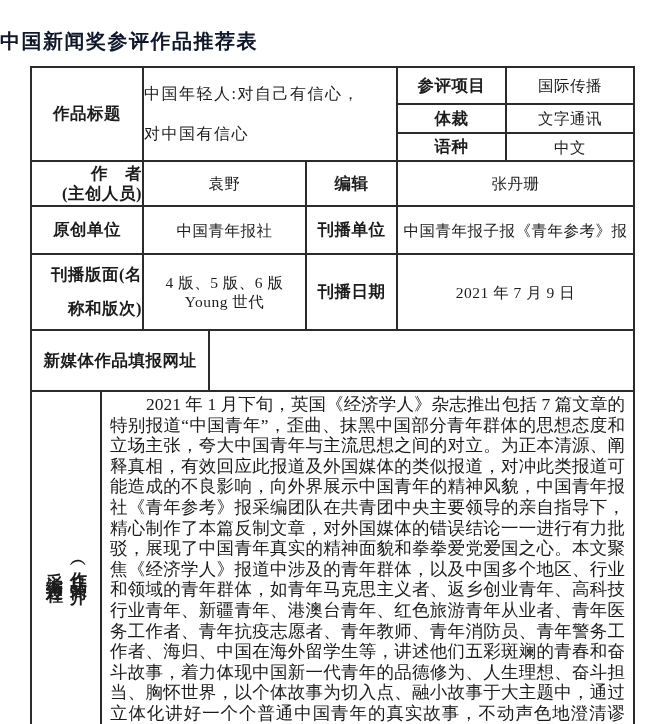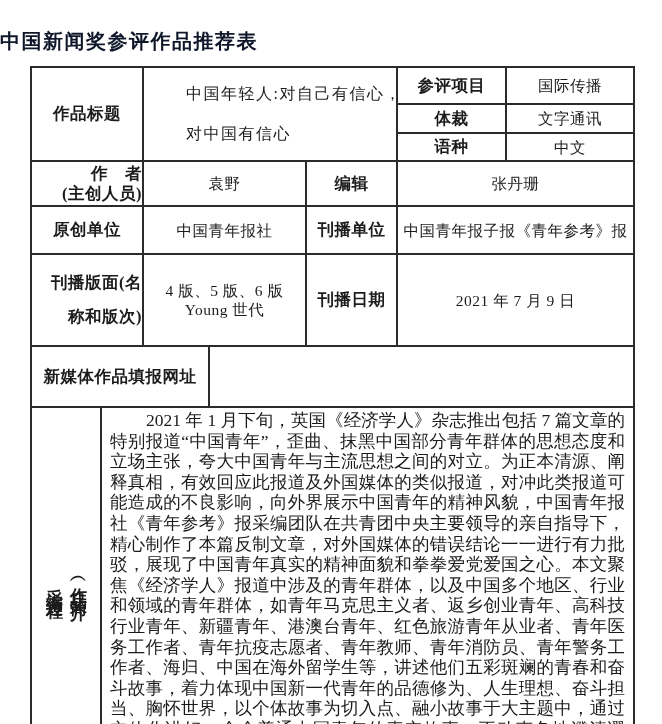--- a/index.html
+++ b/index.html
@@ -46,7 +46,7 @@
     font-size:16px; letter-spacing:1.5px;
     line-height:40px; padding:0 4px 0 7px;
   }
-  .title-val .line { display:block; white-space:nowrap;padding-left:42px; }
+  .title-val .line { display:block; white-space:nowrap; }
   .vwrap {
     display:flex; flex-direction:row;
     justify-content:center; align-items:center;

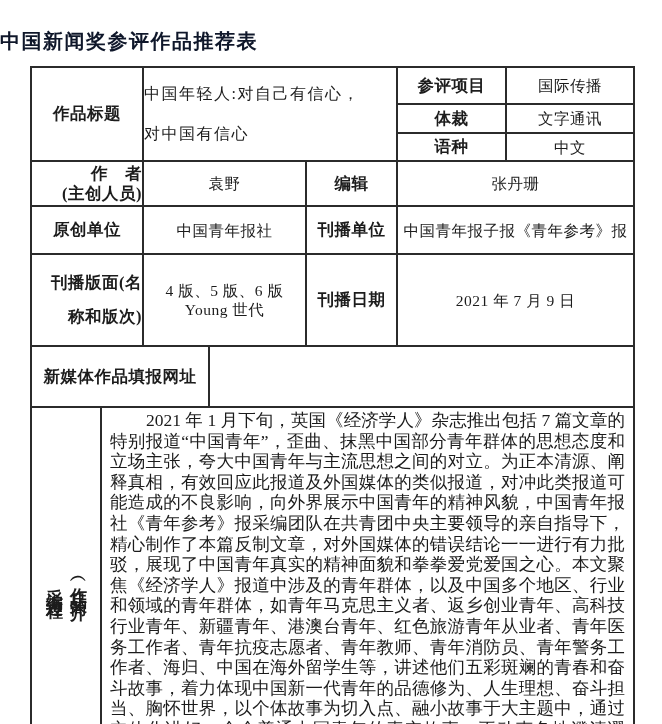--- a/index.html
+++ b/index.html
@@ -124,7 +124,7 @@
       <td colspan="2" class="val">中国青年报子报《青年参考》报</td>
     </tr>
 
-    <tr style="height:92px">
+    <tr style="height:76px">
       <td colspan="2" class="lbl pp-lbl">
         <span class="line">刊播版面(名</span>
         <span class="line">称和版次)</span>

